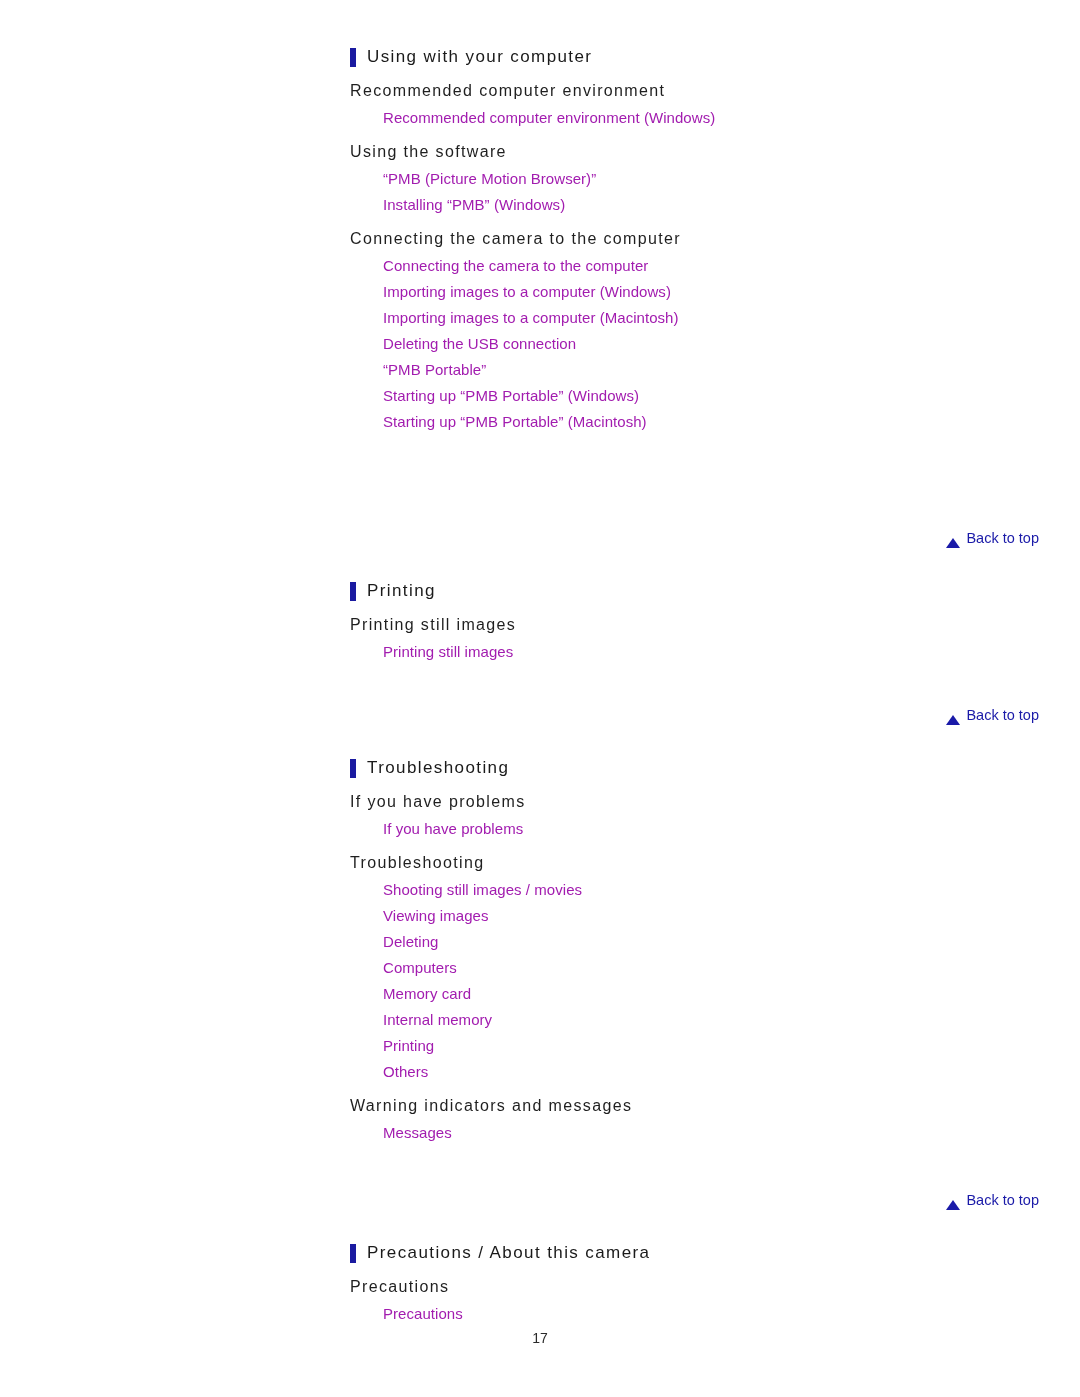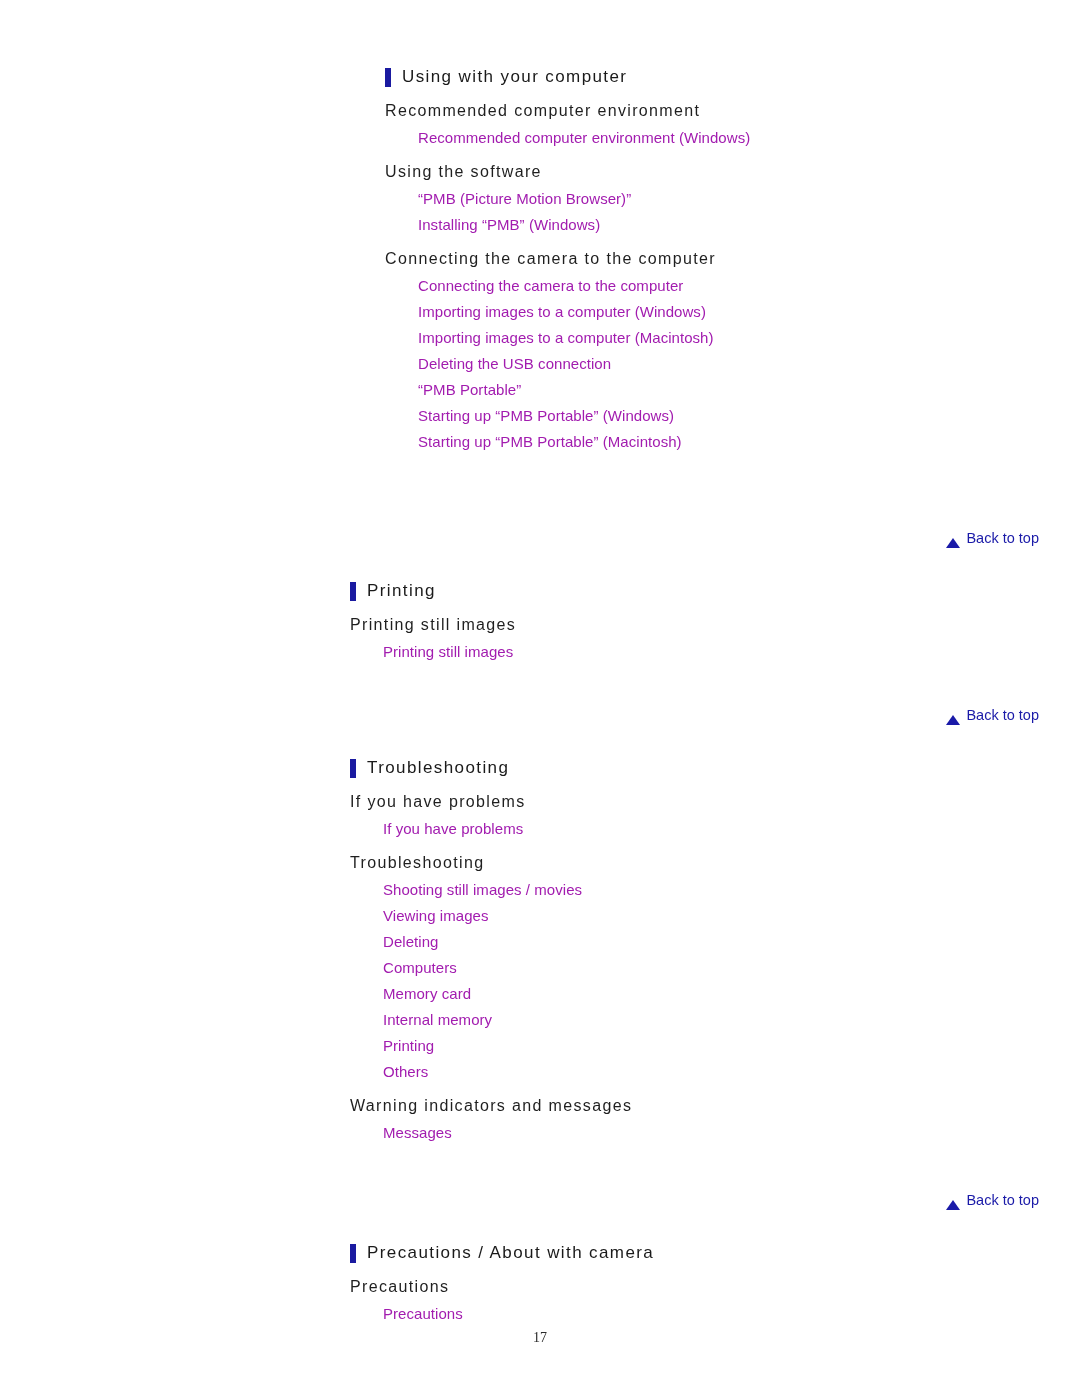--- a/index.html
+++ b/index.html
@@ -99,7 +99,7 @@
 
   
   .grp { position: absolute; left: 0; right: 0; }
-  .g-computer      { top: 64px; padding-left: 35px; }
+  .g-computer      { top: 44px; }
   .g-printing      { top: 578px; }
   .g-trouble       { top: 755px; }
   .g-precautions   { top: 1240px; }

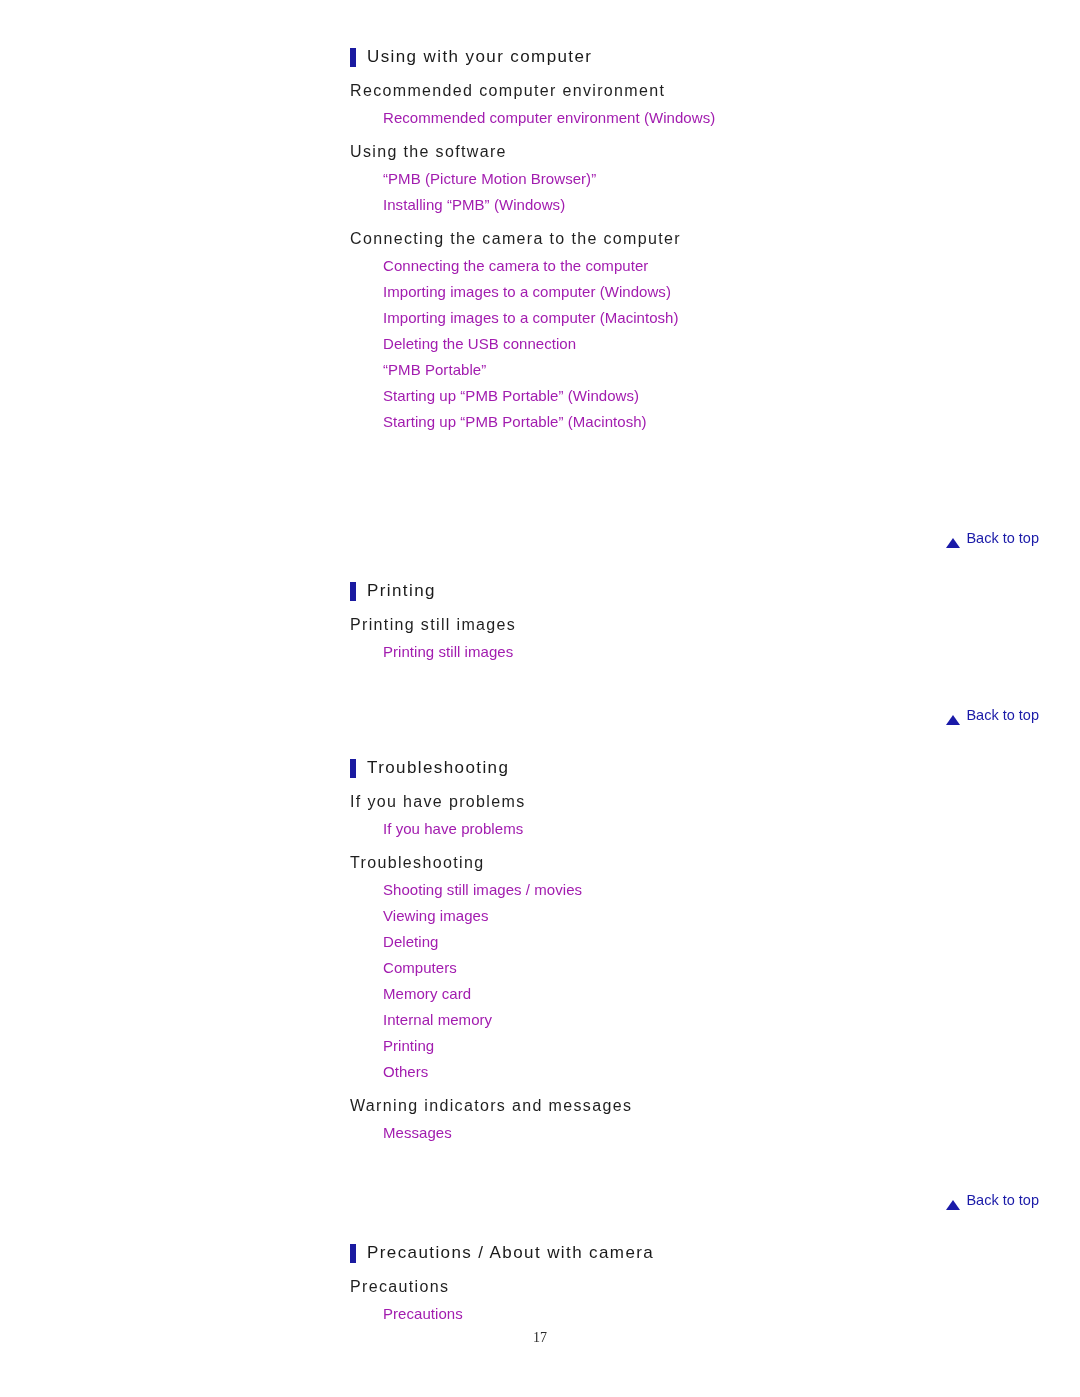--- a/index.html
+++ b/index.html
@@ -196,7 +196,7 @@
   <div class="grp g-precautions">
     <h2 class="section-title">
       <span class="section-bar"></span>
-      <span>Precautions / About with camera</span>
+      <span>Precautions / About this camera</span>
     </h2>
 
     <h3 class="sub-title">Precautions</h3>

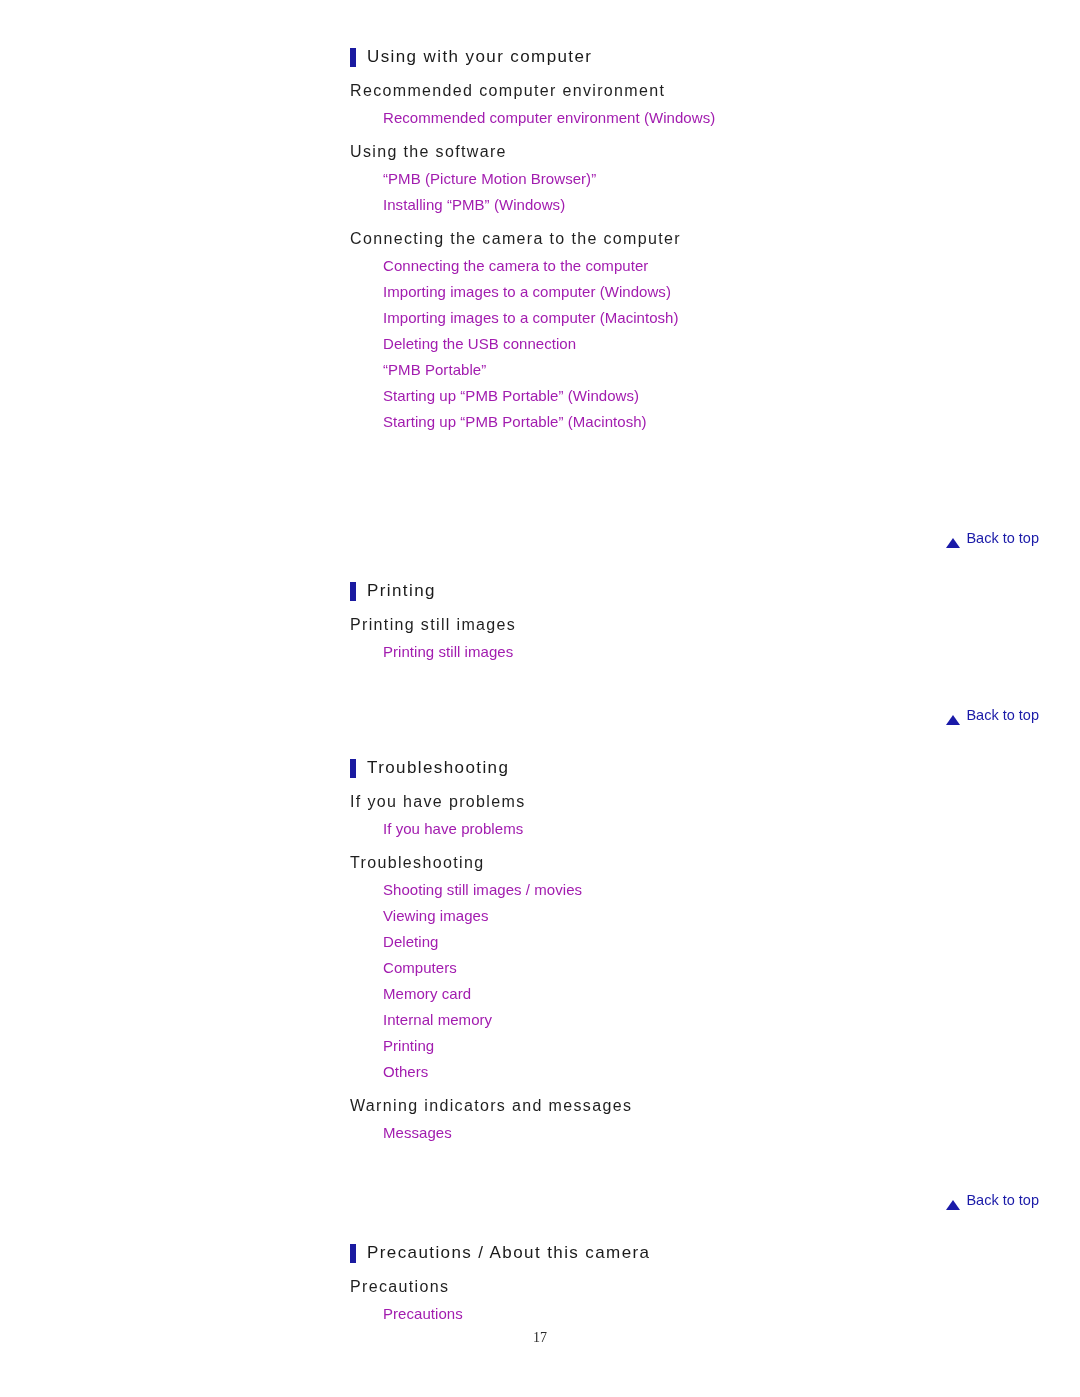--- a/index.html
+++ b/index.html
@@ -112,7 +112,6 @@
     text-align: center;
     font-size: 14px;
     color: #2a2a2a;
-    font-family: Liberation Serif, serif;
   }
 </style>
 </head>

